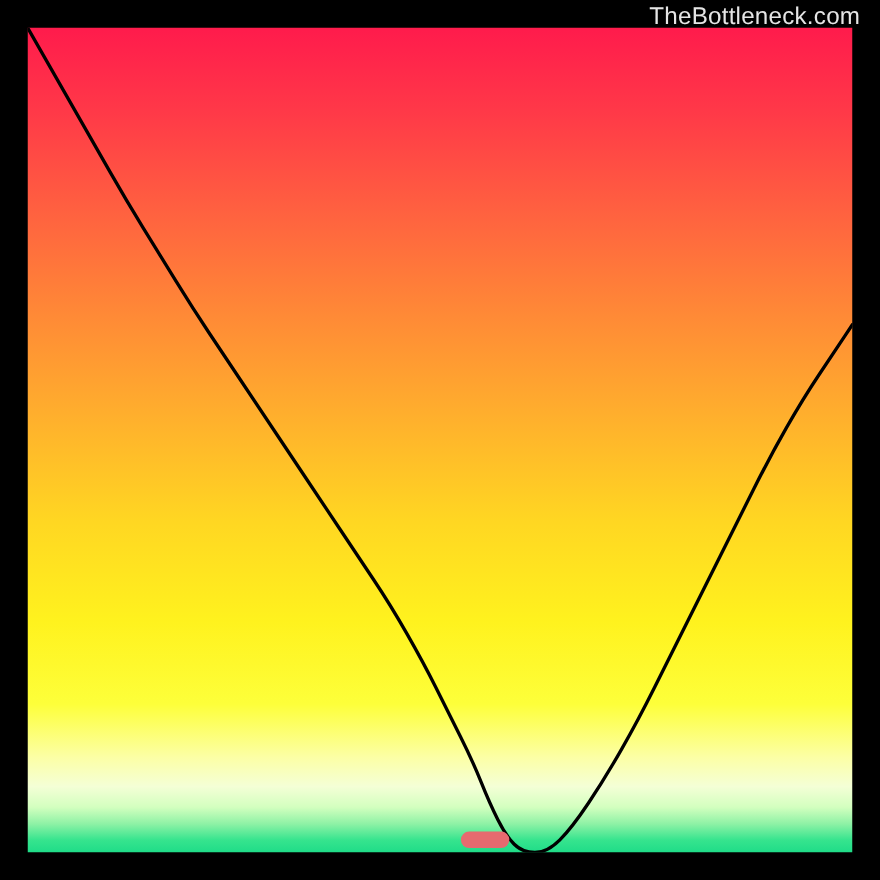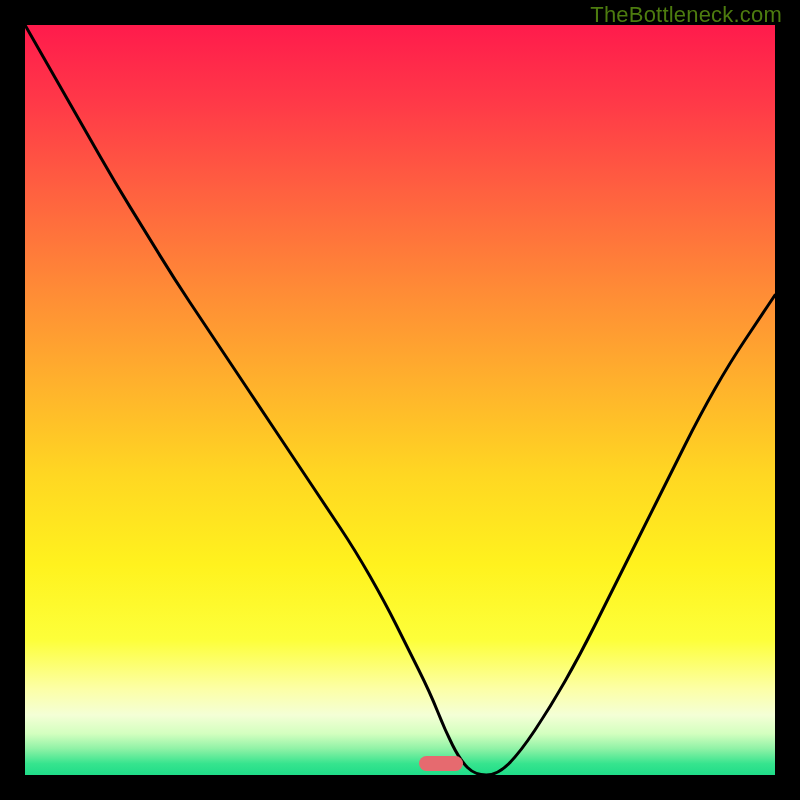--- a/index.html
+++ b/index.html
@@ -21,7 +21,7 @@
     position: absolute;
     top: 2px;
     right: 18px;
-    color: #4d7c0f;
+    color: #e5e5e5;
     font-size: 22px;
     font-weight: 500;
     letter-spacing: 0.2px;

